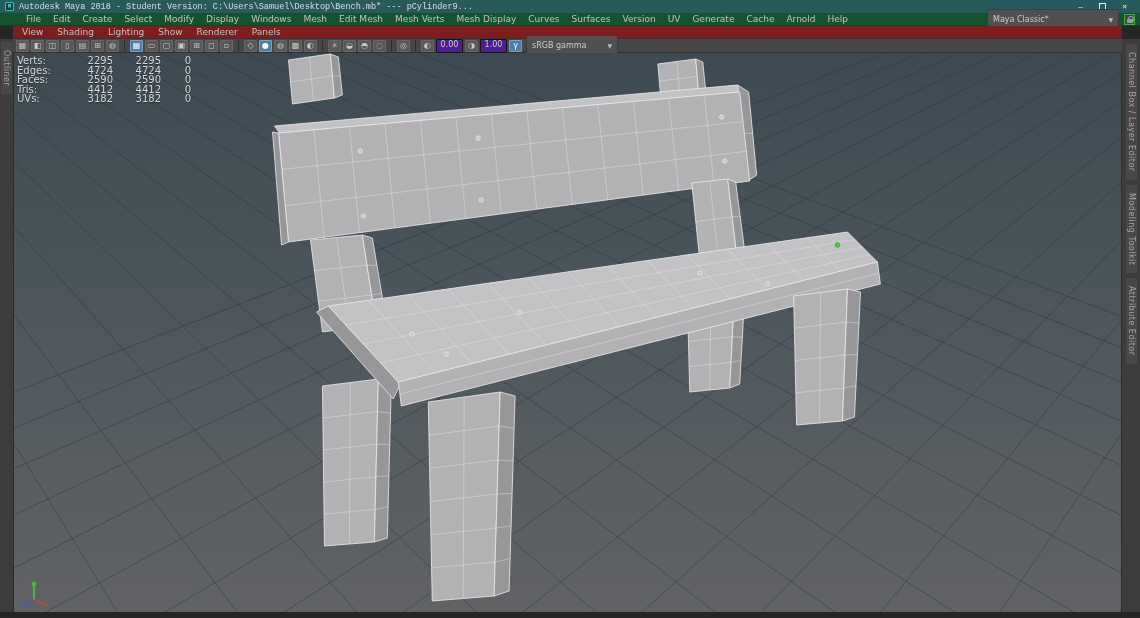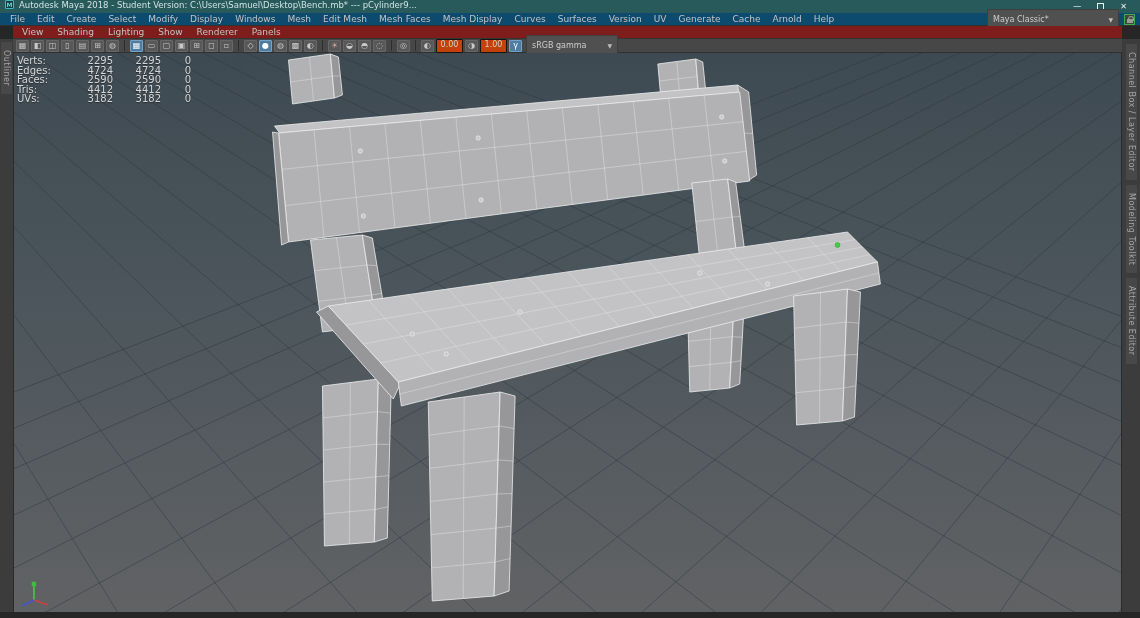--- a/index.html
+++ b/index.html
@@ -8,7 +8,7 @@
 
   
   .titlebar { position:absolute; top:0; left:0; right:0; height:13px; background:#28595b;
-              display:flex; gap:5px; padding:0 5px; }
+              display:flex; align-items:center; gap:5px; padding:0 5px;font-family:Liberation Mono, monospace; }
   .appicon { width:9px; height:9px; background:#0e3d3d; border:1px solid #45b9b9; color:#5fd6d6;
              font-size:6px; line-height:7px; text-align:center; border-radius:1px; font-weight:bold; }
   .titlebar .title { color:#cfe3e3; font-size:8.5px; white-space:nowrap; overflow:hidden; }

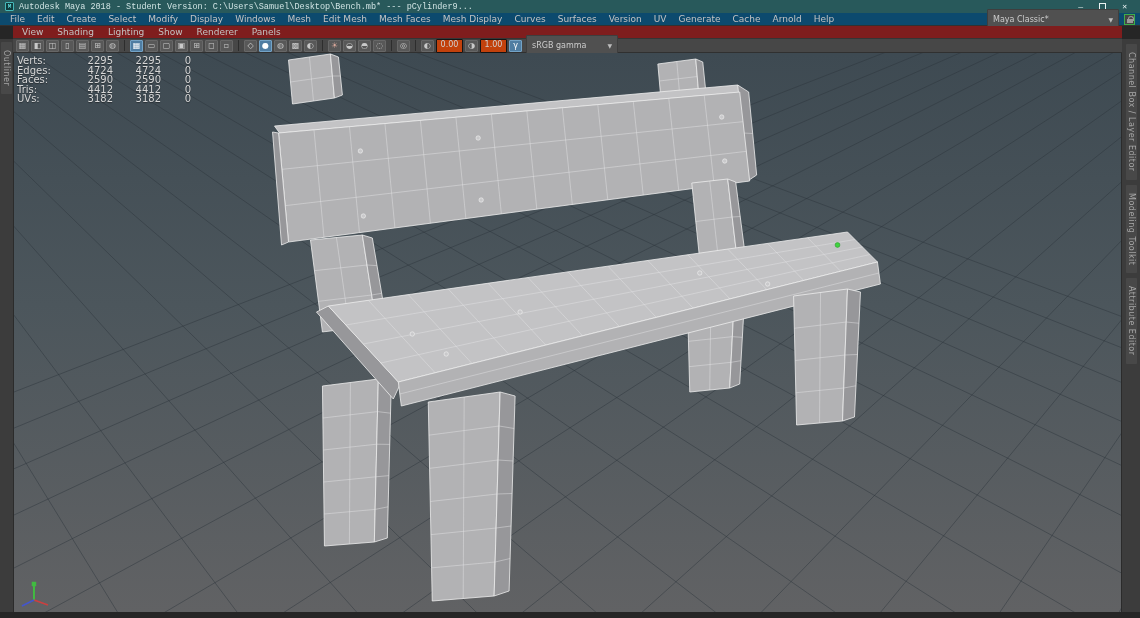--- a/index.html
+++ b/index.html
@@ -17,8 +17,8 @@
   .restore-box { width:7px; height:7px; border:1px solid #eaf2f2; display:inline-block; }
 
   
-  .menubar { position:absolute; top:13px; left:0; right:0; height:13px; background:#0c4a6e;
-             display:flex; align-items:center; padding-left:4px; border-bottom:1px solid #313131; }
+  .menubar { position:absolute; top:13px; left:0; right:0; height:13px; background:#14532d;
+             display:flex; align-items:center; padding-left:20px; border-bottom:1px solid #313131; }
   .row { display:flex; align-items:center; }
   .mi { color:#c3c3c3; font-size:9px; padding:0 6px; white-space:nowrap; }
   .workspace { margin-left:auto; display:flex; align-items:center; gap:5px; padding-right:5px; }

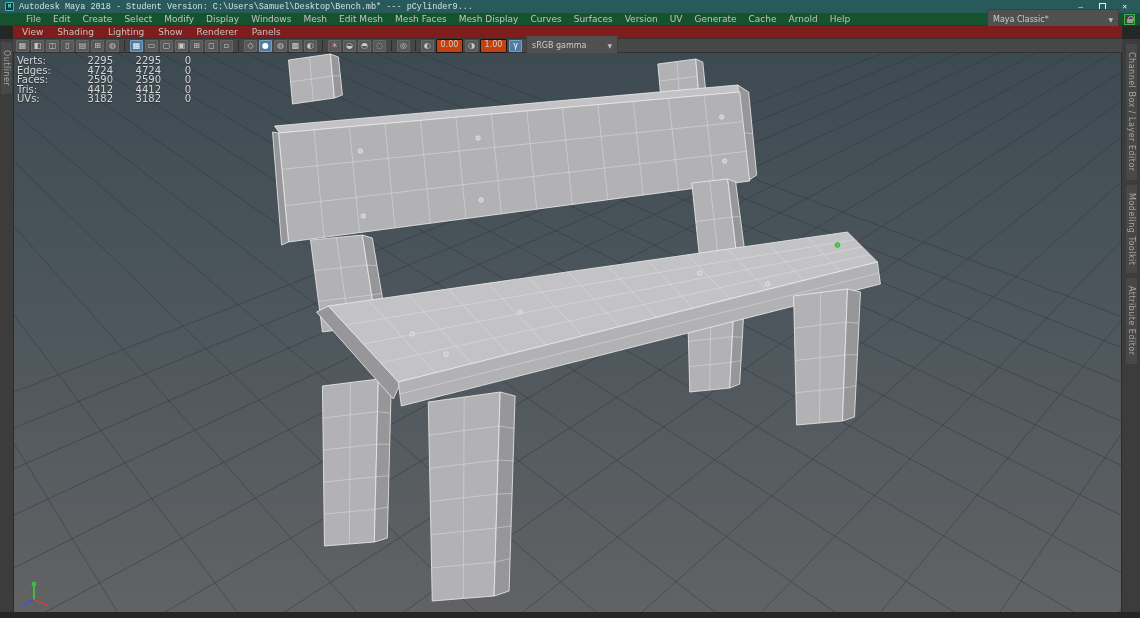--- a/index.html
+++ b/index.html
@@ -92,7 +92,7 @@
       <span class="mi">Windows</span>
       <span class="mi">Mesh</span>
       <span class="mi">Edit Mesh</span>
-      <span class="mi">Mesh Faces</span>
+      <span class="mi">Mesh Verts</span>
       <span class="mi">Mesh Display</span>
       <span class="mi">Curves</span>
       <span class="mi">Surfaces</span>

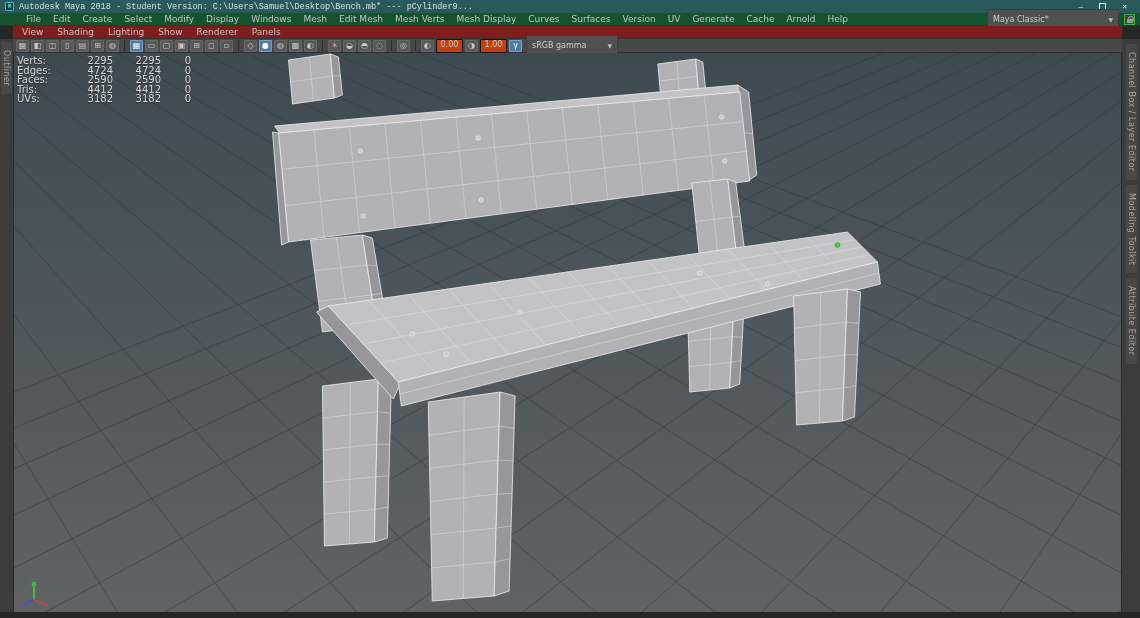--- a/index.html
+++ b/index.html
@@ -44,7 +44,7 @@
           font-size:8px; line-height:10px; text-align:center; border-radius:1px; flex:none; }
   .icon.active { background:#4f7da2; border-color:#74a3c6; color:#ffffff; }
   .tbdiv { width:1px; height:11px; background:#2d2d2d; margin:0 3px; flex:none; }
-  .field { width:27px; height:14px; background:#c2410c; border:1px solid #141414; color:#cfcfcf;
+  .field { width:27px; height:14px; background:#4c1d95; border:1px solid #141414; color:#cfcfcf;
            font-size:8px; line-height:9px; text-align:center; border-radius:1px; flex:none; }
   .cs-dd { width:92px; justify-content:space-between; margin-left:2px; }
 

